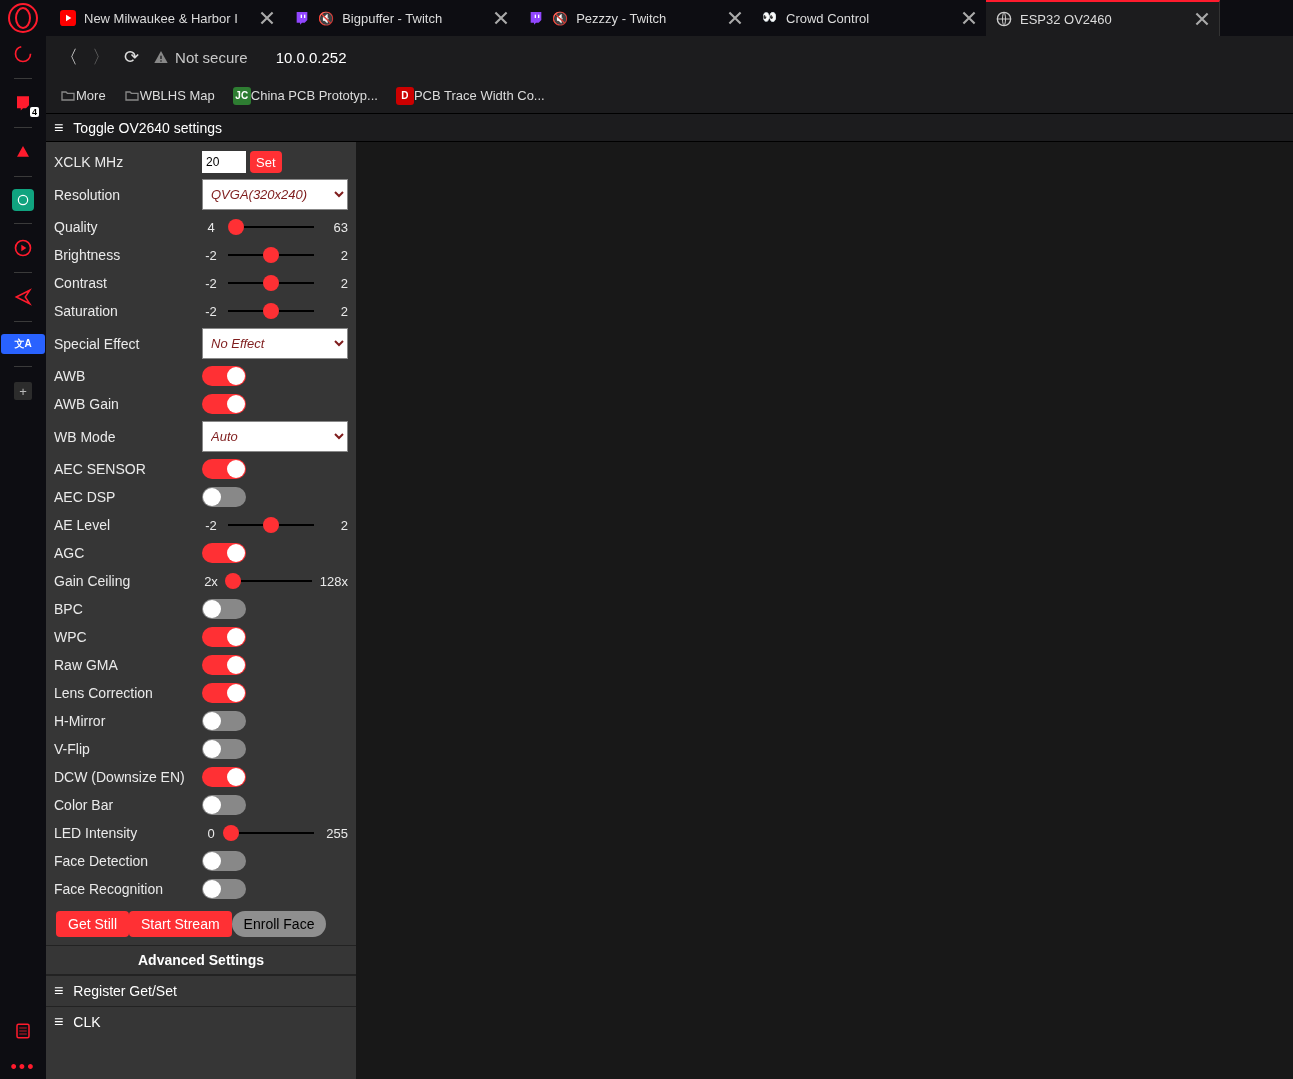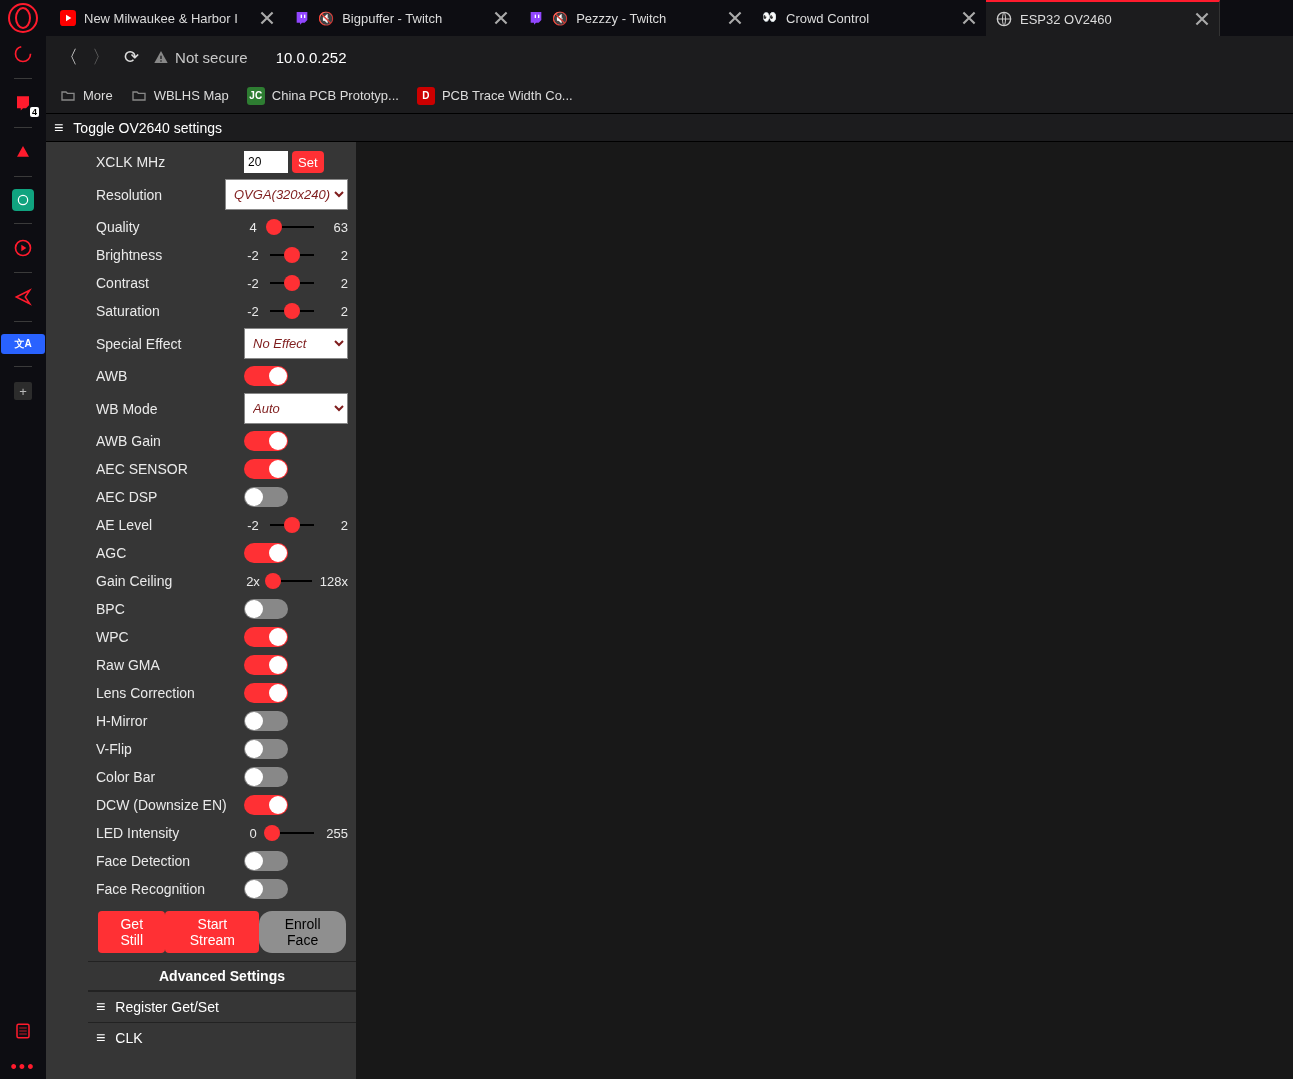--- a/index.html
+++ b/index.html
@@ -41,7 +41,7 @@
 
   
   .bmbar { height: 36px; background: #1c1c1e; border-bottom: 1px solid #000; display: flex; align-items: center; gap: 18px; padding: 0 14px; }
-  .bm { display: flex; align-items: center; gap: 7px; color: #dcdcdc; font-size: 13px; }
+  .bm { display: flex; align-items: center; color: #dcdcdc; font-size: 13px; }
   .bm-folder-icon { width:16px; height:16px; color:#888; }
   .bm-favicon { width: 18px; height: 18px; border-radius: 3px; display: flex; align-items: center; justify-content: center; font-size: 10px; font-weight: bold; }
 

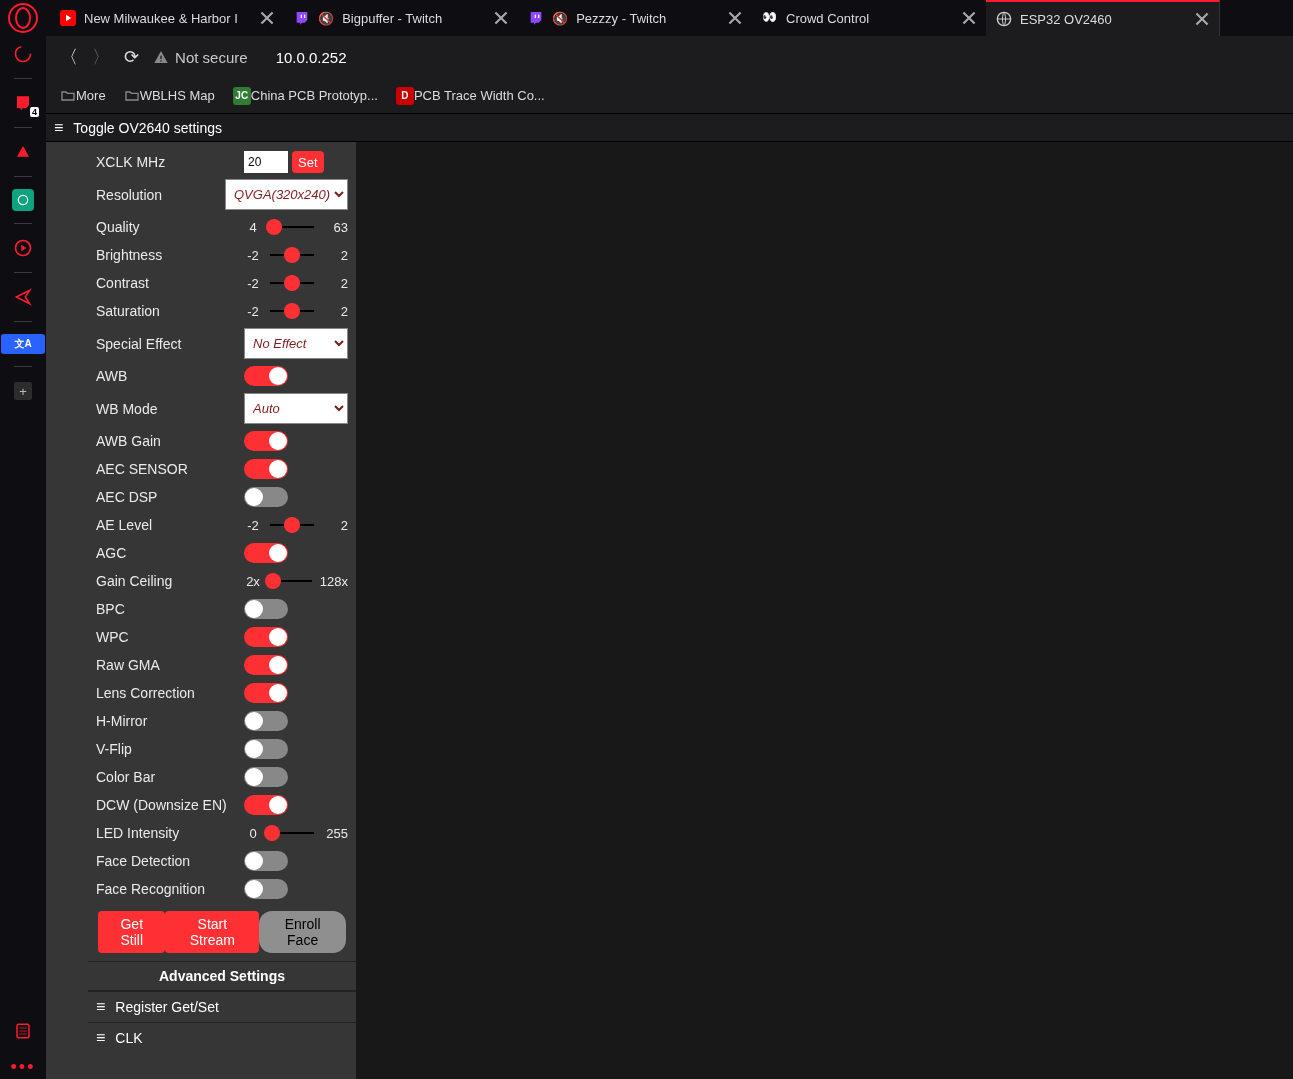--- a/index.html
+++ b/index.html
@@ -53,7 +53,7 @@
   .hamburger { font-size: 16px; color: #fff; }
 
   .settings-panel { width: 310px; background: #363636; display: flex; flex-direction: column; overflow-y: auto; overflow-x:hidden;}
-  .settings-body { padding: 6px 0px 10px 7px; margin-left: 35px; }
+  .settings-body { padding: 6px 0px 10px 0; }
 
   .row { display: flex; align-items: center; padding: 3px 8px; min-height: 28px; }
   .row-label { width: 148px; color: #eaeaea; font-size: 14px; }

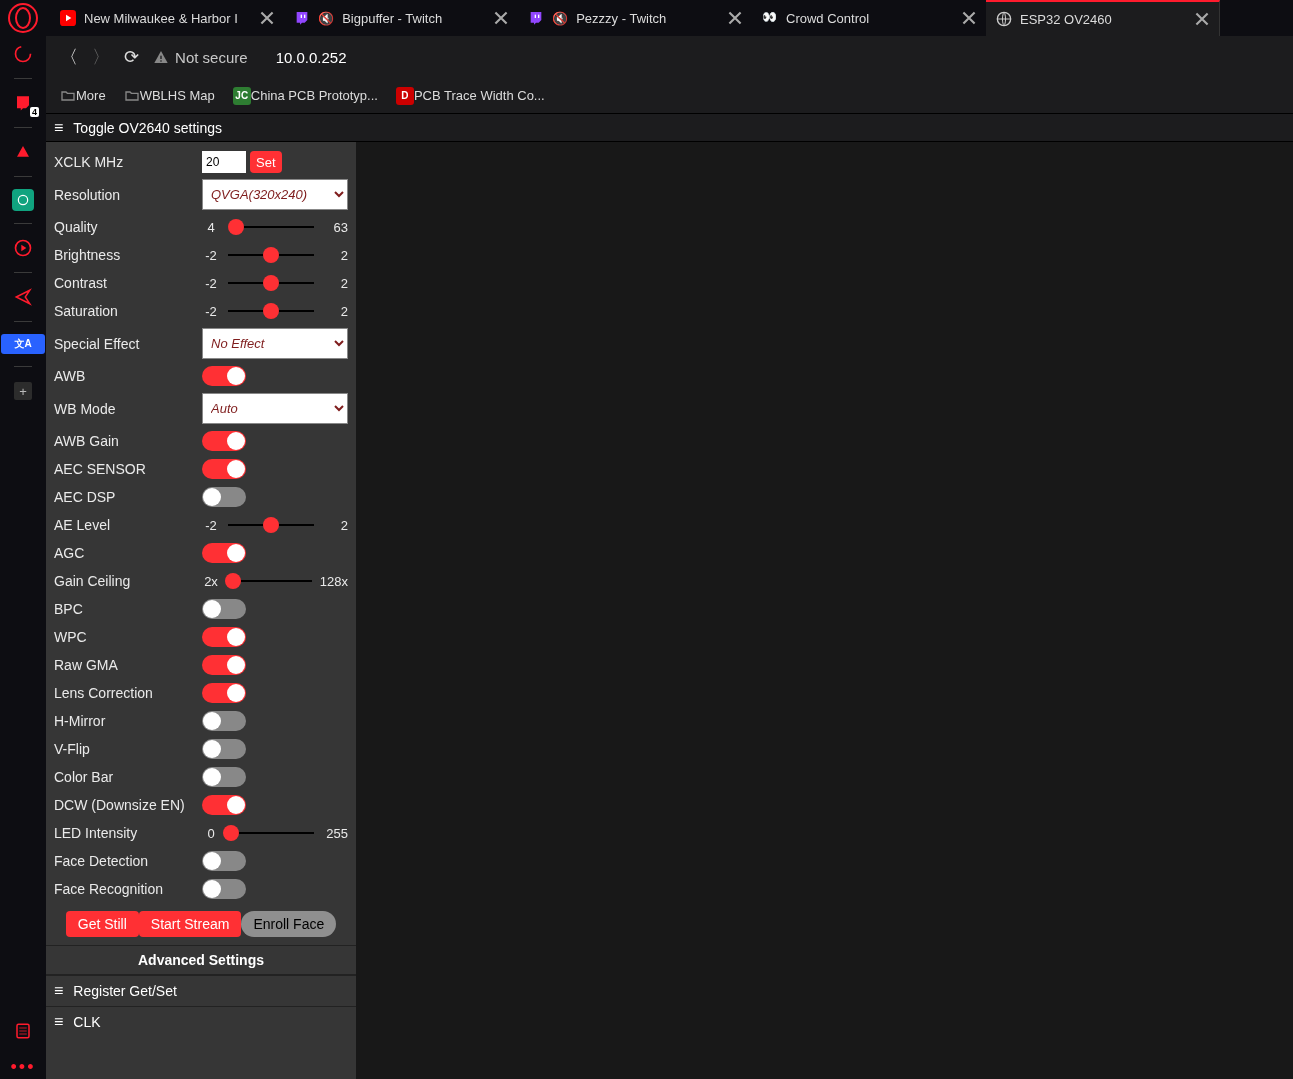--- a/index.html
+++ b/index.html
@@ -331,18 +331,18 @@
               </div>
             </div>
           <div class="row">
+              <div class="row-label">AWB Gain</div>
+              <div class="row-ctrl">
+                <div class="toggle on">
+                  <div class="knob"></div>
+                </div>
+              </div>
+            </div>
+
+          <div class="row">
               <div class="row-label">WB Mode</div>
               <div class="row-ctrl">
                 <select class="sel"><option>Auto</option></select>
-              </div>
-            </div>
-
-          <div class="row">
-              <div class="row-label">AWB Gain</div>
-              <div class="row-ctrl">
-                <div class="toggle on">
-                  <div class="knob"></div>
-                </div>
               </div>
             </div>
 

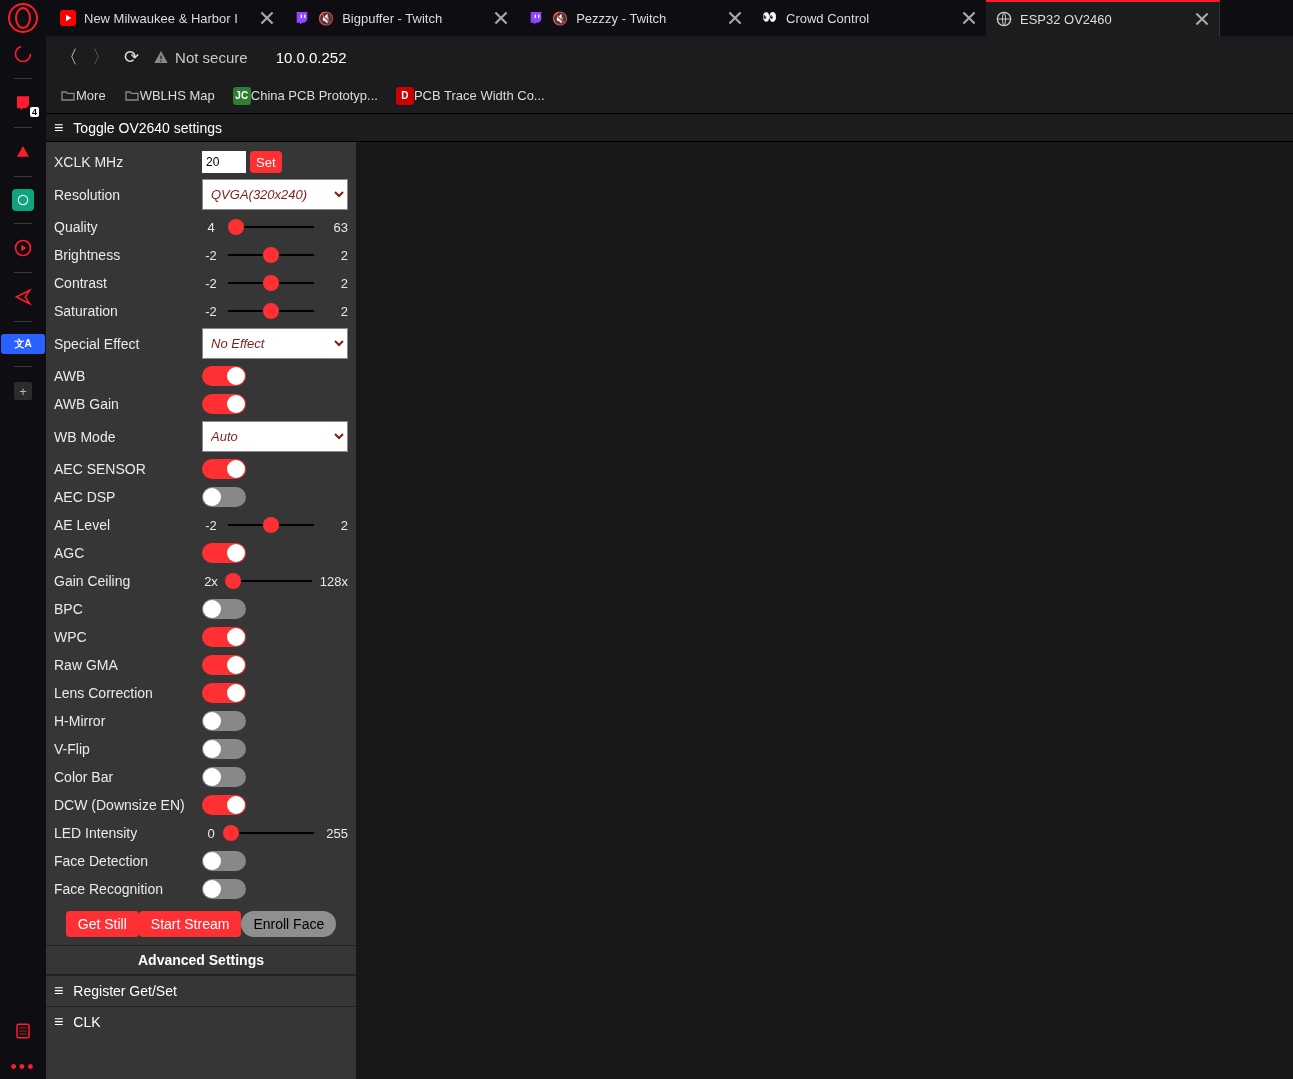--- a/index.html
+++ b/index.html
@@ -443,17 +443,17 @@
               </div>
             </div>
           <div class="row">
+              <div class="row-label">DCW (Downsize EN)</div>
+              <div class="row-ctrl">
+                <div class="toggle on">
+                  <div class="knob"></div>
+                </div>
+              </div>
+            </div>
+          <div class="row">
               <div class="row-label">Color Bar</div>
               <div class="row-ctrl">
                 <div class="toggle">
-                  <div class="knob"></div>
-                </div>
-              </div>
-            </div>
-          <div class="row">
-              <div class="row-label">DCW (Downsize EN)</div>
-              <div class="row-ctrl">
-                <div class="toggle on">
                   <div class="knob"></div>
                 </div>
               </div>

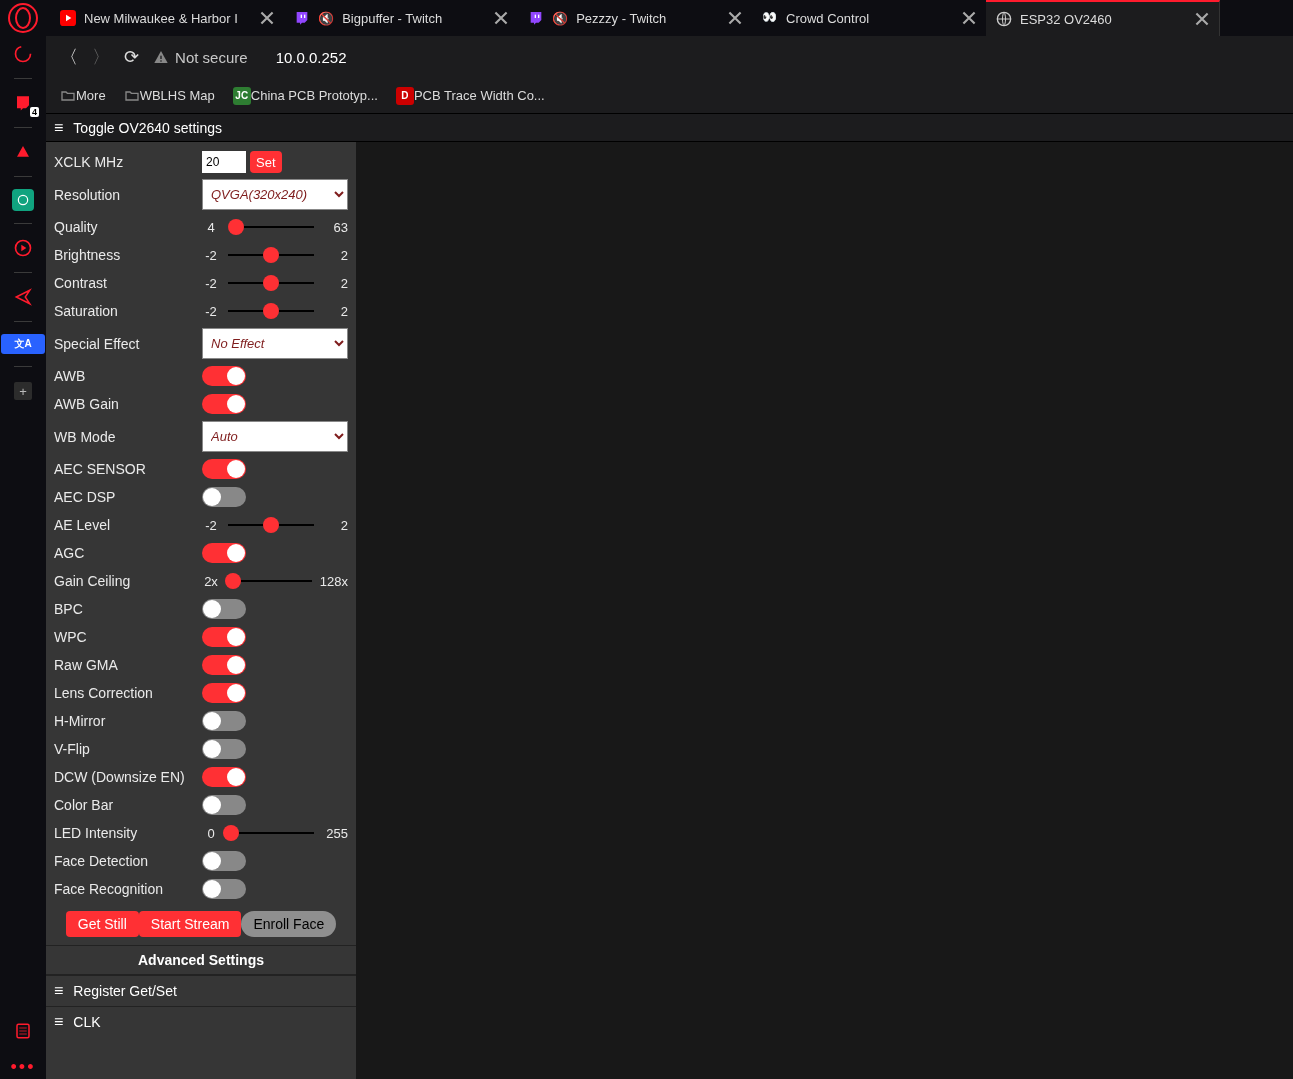--- a/index.html
+++ b/index.html
@@ -74,7 +74,7 @@
   .toggle .knob { position: absolute; top: 1px; width: 18px; height: 18px; background: #fff; border-radius: 50%; left: 1px; transition: none; }
   .toggle.on .knob { left: auto; right: 1px; }
 
-  .action-row { display: flex; padding: 8px 10px; justify-content: center; }
+  .action-row { display: flex; padding: 8px 10px; }
   .btn { padding: 5px 12px; border: none; border-radius: 4px; font-size: 14px; color: #fff; cursor: pointer; }
   .btn.red { background: #ff3034; }
   .btn.grey { background: #8f8f8f; color: #000; border-radius: 13px; }

